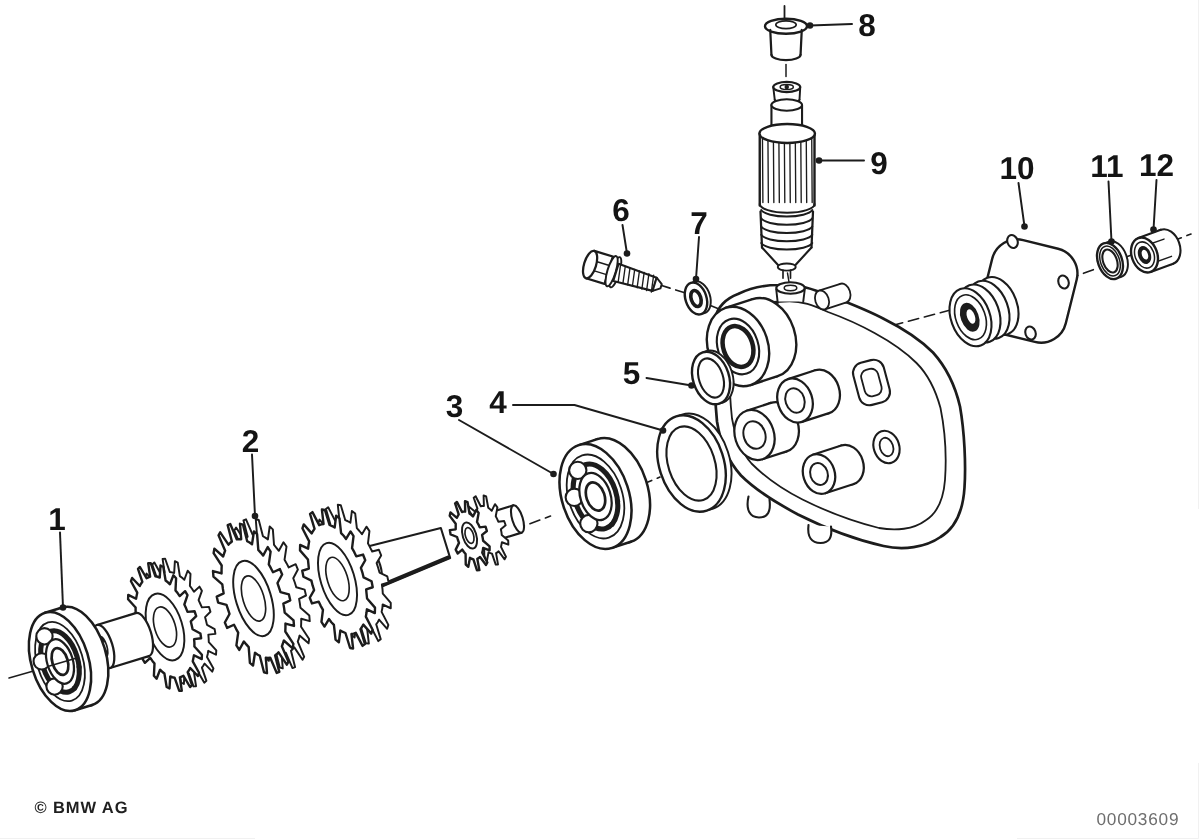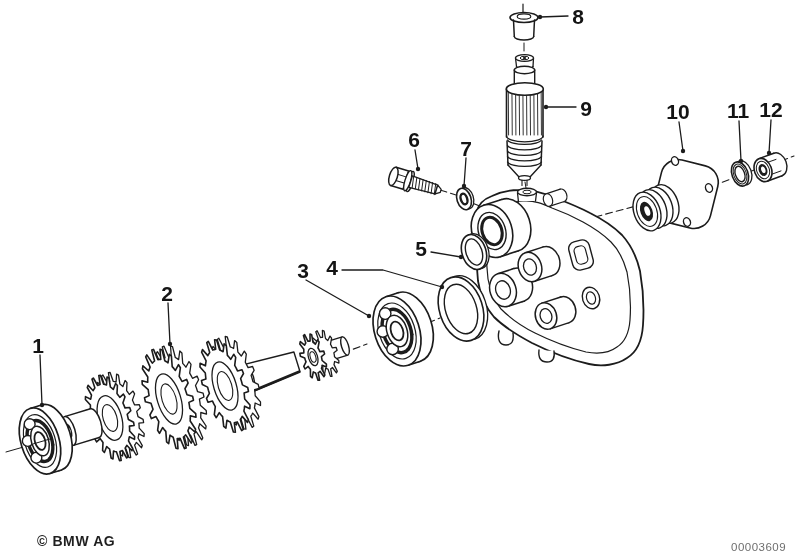--- a/index.html
+++ b/index.html
@@ -6,8 +6,8 @@
   .stage{position:relative;width:799px;height:559px;background:#ffffff;overflow:hidden;
          font-family:"Liberation Sans",sans-serif;}
   .stage svg{position:absolute;left:0;top:0;}
-  .copyright{position:absolute;left:23px;top:533px;font-size:14px;font-weight:700;
-             color:#1f1f1f;letter-spacing:0.6px;margin-left:14px;}
+  .copyright{position:absolute;left:23px;top:533px;font-size:11px;font-weight:700;
+             color:#1f1f1f;letter-spacing:0.6px;}
   .doc-number{position:absolute;left:731px;top:541px;font-size:11.5px;font-weight:400;
               color:#6e6e6e;letter-spacing:0.5px;}
 </style>

